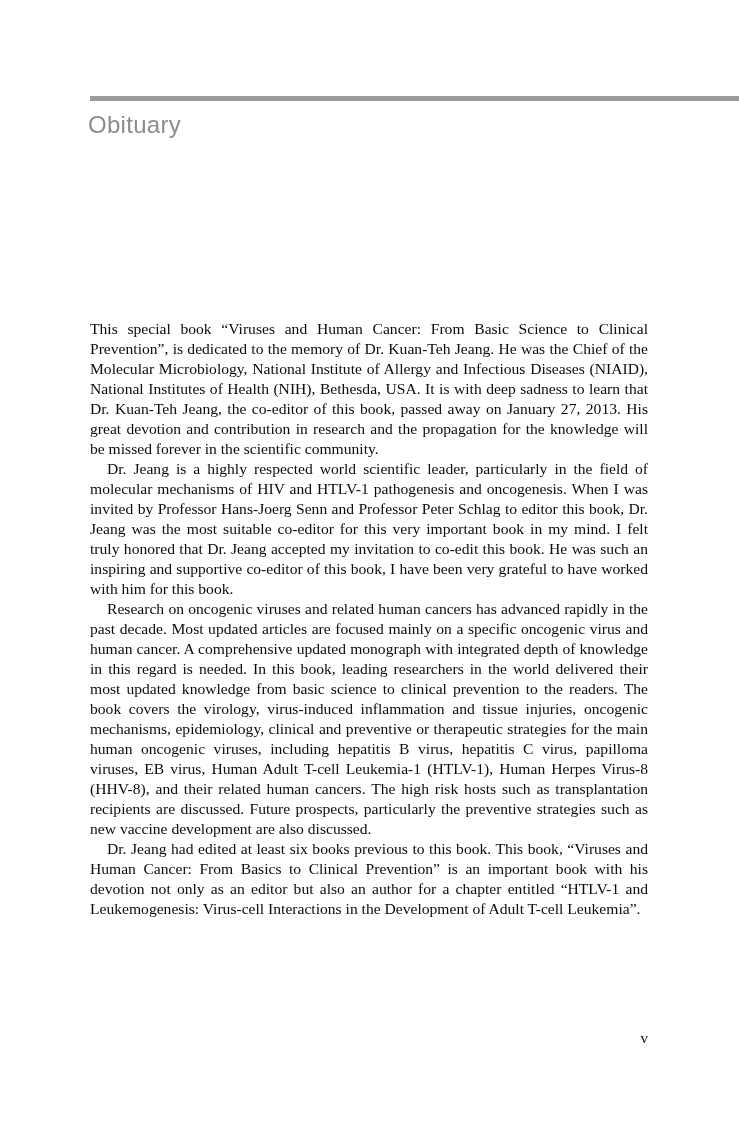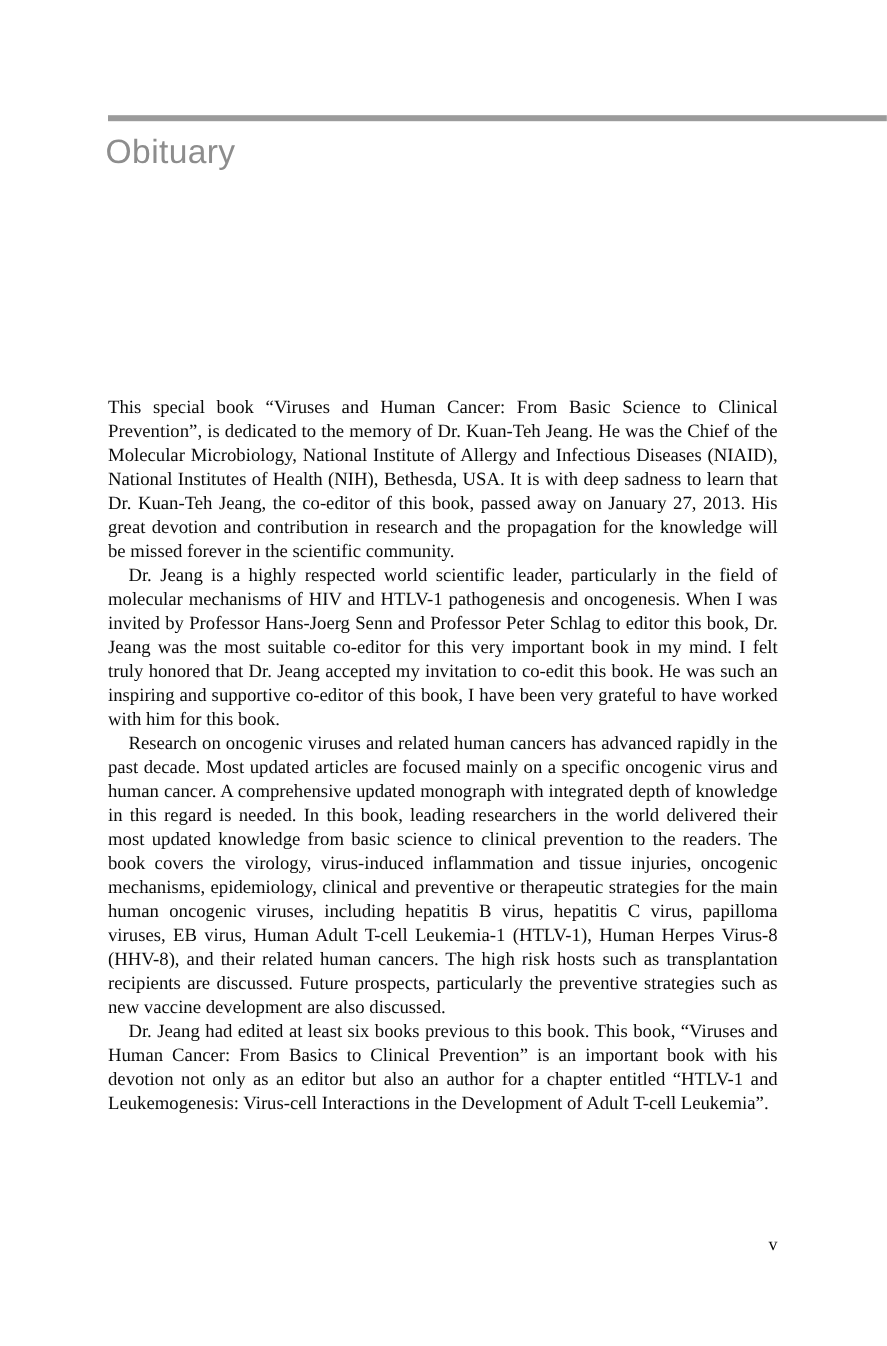--- a/index.html
+++ b/index.html
@@ -32,7 +32,7 @@
     top: 111px;
     margin: 0;
     font-family: "Liberation Sans", sans-serif;
-    font-size: 28px;
+    font-size: 24px;
     font-weight: normal;
     color: #8d8d8d;
     letter-spacing: 0.3px;

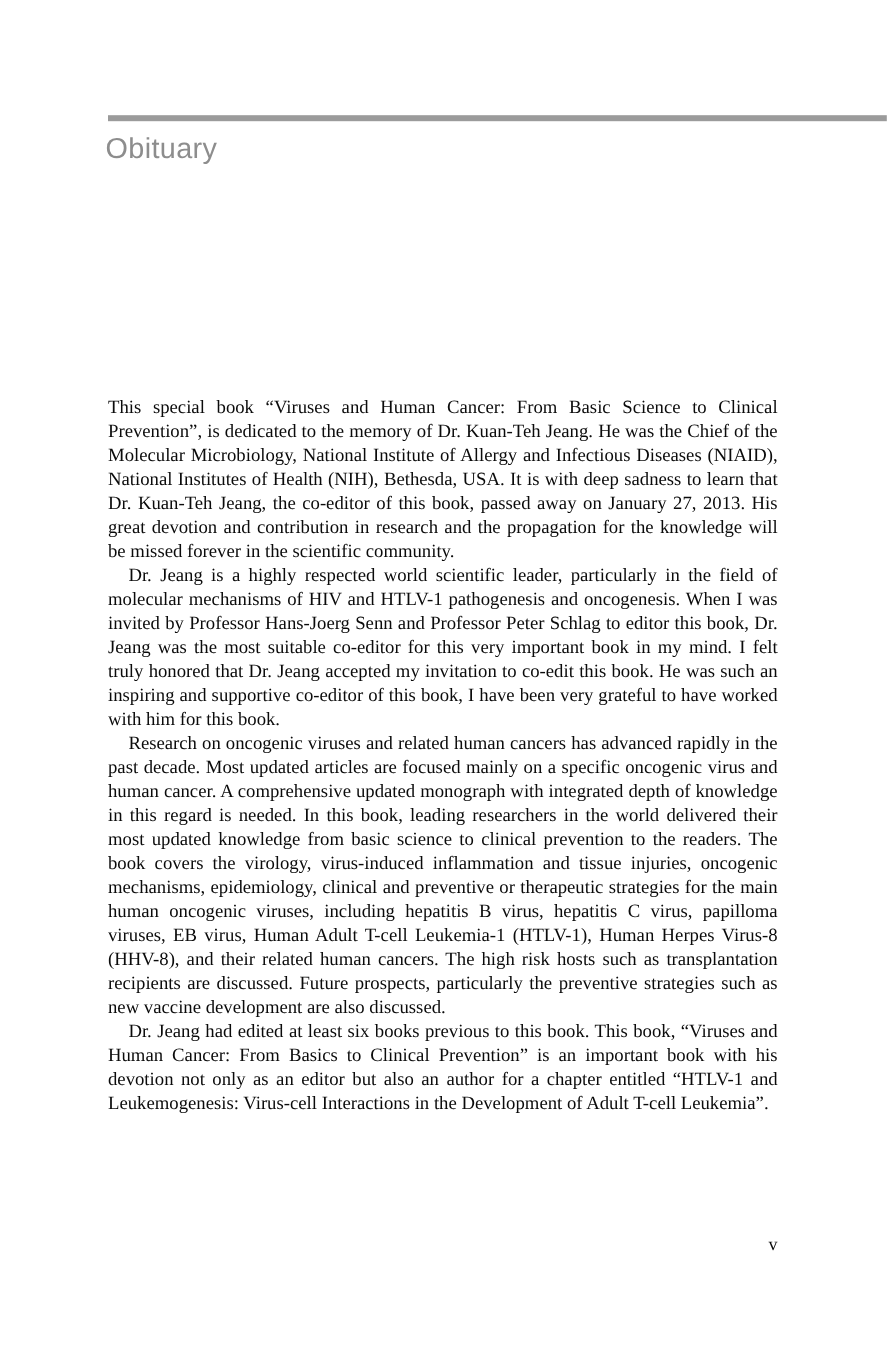--- a/index.html
+++ b/index.html
@@ -40,7 +40,7 @@
   .body-text {
     position: absolute;
     left: 90px;
-    top: 330px;
+    top: 319px;
     width: 558px;
     font-family: "Liberation Serif", serif;
     font-size: 15.6px;

